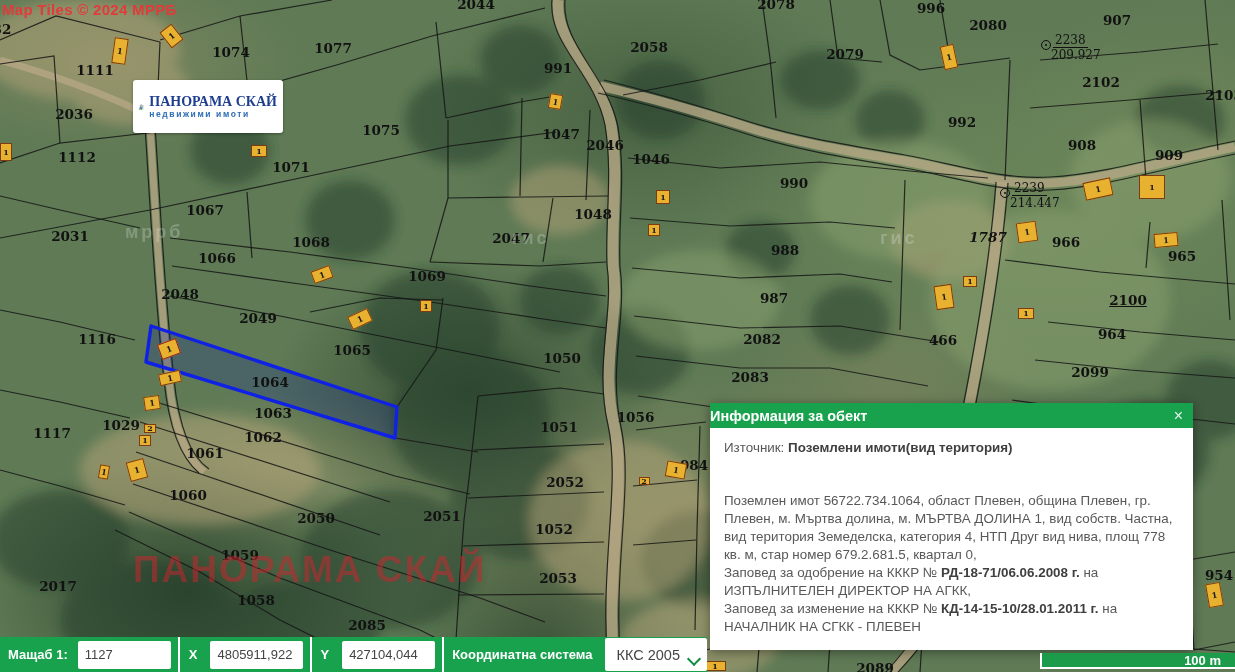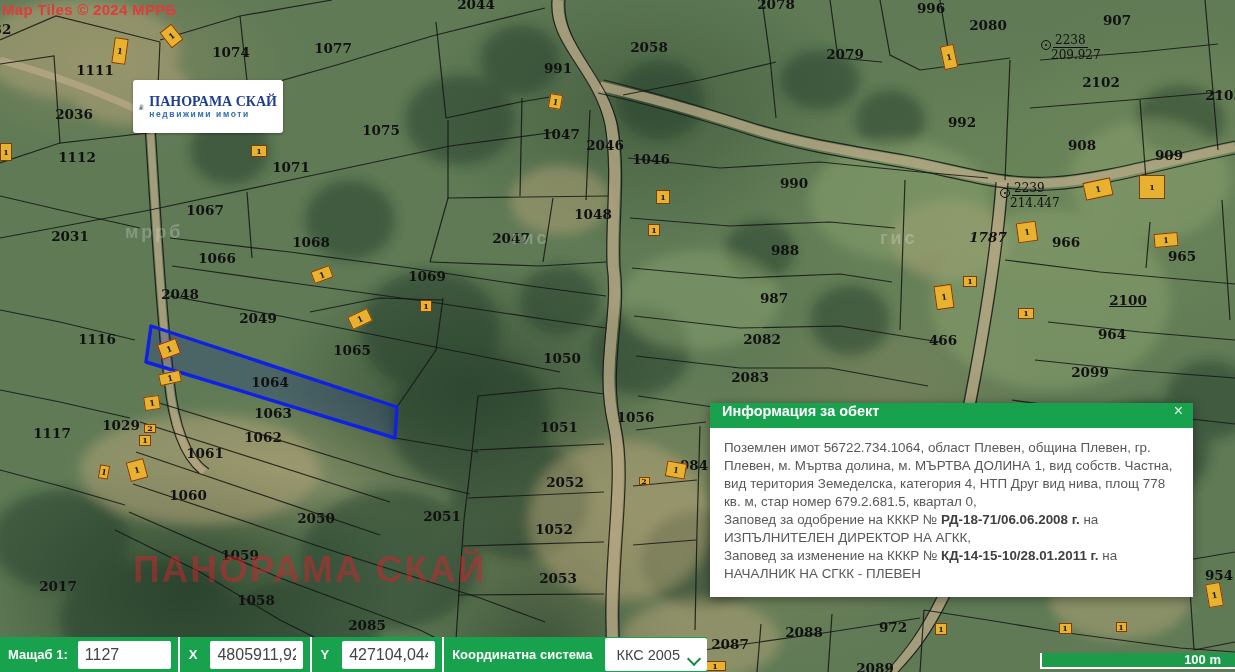--- a/index.html
+++ b/index.html
@@ -49,8 +49,8 @@
   .logo-line2{font-size:8.5px;font-weight:bold;color:#2e6db5;letter-spacing:1.6px;white-space:nowrap;}
   
   .panel{position:absolute;left:710px;top:403px;width:483px;box-shadow:0 2px 10px rgba(0,0,0,.4);}
-  .panel-head{height:25px;background:#18a24d;display:flex;
-    padding:0 10px 0 12px;color:#fff;font-weight:bold;font-size:14.5px;}
+  .panel-head{height:25px;background:#18a24d;display:flex;align-items:center;
+    padding:0 10px 0 0;color:#fff;font-weight:bold;font-size:14.5px;}
   .panel-close{margin-left:auto;color:rgba(255,255,255,.9);font-size:16px;line-height:16px;
     cursor:pointer;font-weight:normal;}
   .panel-body{background:#fff;padding:11px 14px 14px 14px;font-size:13.4px;line-height:18px;color:#585858;}

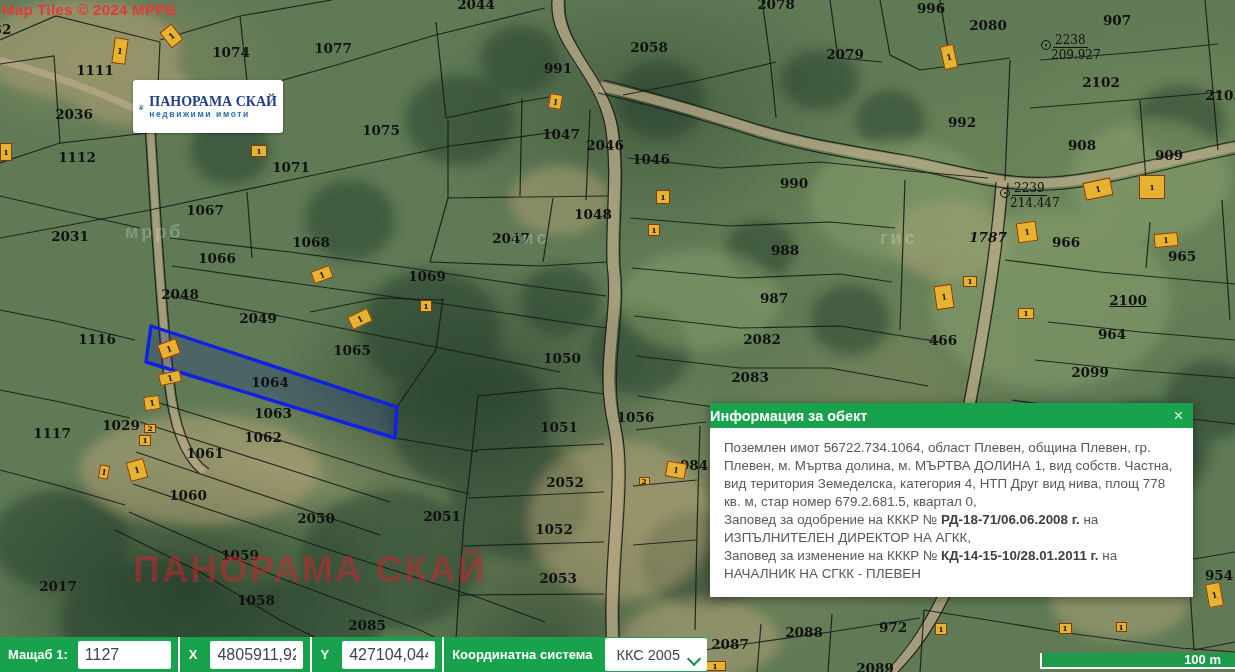--- a/index.html
+++ b/index.html
@@ -381,6 +381,9 @@
       <span class="panel-close">×</span>
     </div>
     <div class="panel-body">
+      <div class="src-line">
+        <span>Източник: </span><b>Поземлени имоти(вид територия)</b>
+      </div>
       <div class="body-runs" id="body-runs"><span>Поземлен имот 56722.734.1064, област Плевен, община Плевен, гр. Плевен, м. Мъртва долина, м. МЪРТВА ДОЛИНА 1, вид собств. Частна, вид територия Земеделска, категория 4, НТП Друг вид нива, площ 778 кв. м, стар номер 679.2.681.5, квартал 0,
 </span><span>Заповед за одобрение на КККР № </span><span class="b">РД-18-71/06.06.2008 г.</span><span> на ИЗПЪЛНИТЕЛЕН ДИРЕКТОР НА АГКК,
 </span><span>Заповед за изменение на КККР № </span><span class="b">КД-14-15-10/28.01.2011 г.</span><span> на НАЧАЛНИК НА СГКК - ПЛЕВЕН</span></div>

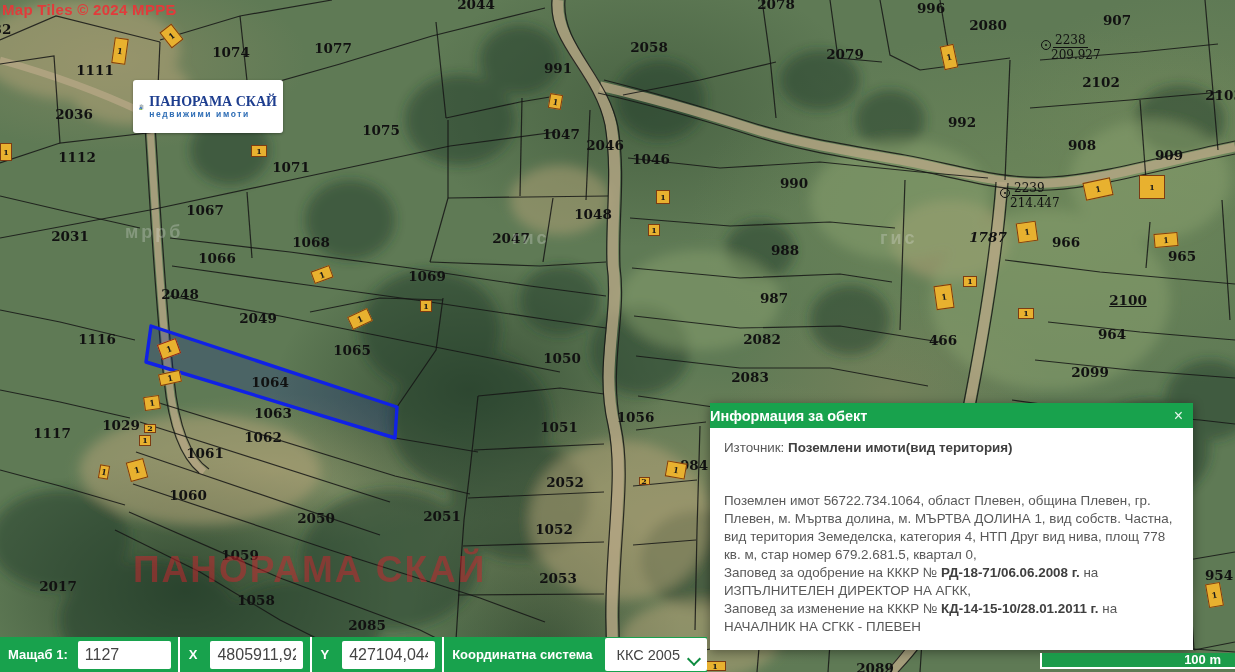--- a/index.html
+++ b/index.html
@@ -64,7 +64,7 @@
   .bbar .sep{width:2px;height:35px;background:#fff;flex:none;}
   .bbar .lbl{white-space:nowrap;}
   .bbar input{height:28px;border:none;border-radius:2px;background:#fff;color:#444;
-    font-family:"Liberation Sans",sans-serif;font-size:16px;padding:0 7px;outline:none;box-sizing:border-box;}
+    font-family:"Liberation Sans",sans-serif;font-size:13px;padding:0 7px;outline:none;box-sizing:border-box;}
   .crs-box{position:relative;width:118px;height:33px;background:#fff;border-radius:2px;
     display:flex;align-items:center;padding-left:12px;box-sizing:border-box;
     color:#444;font-weight:normal;font-size:14.5px;cursor:pointer;}

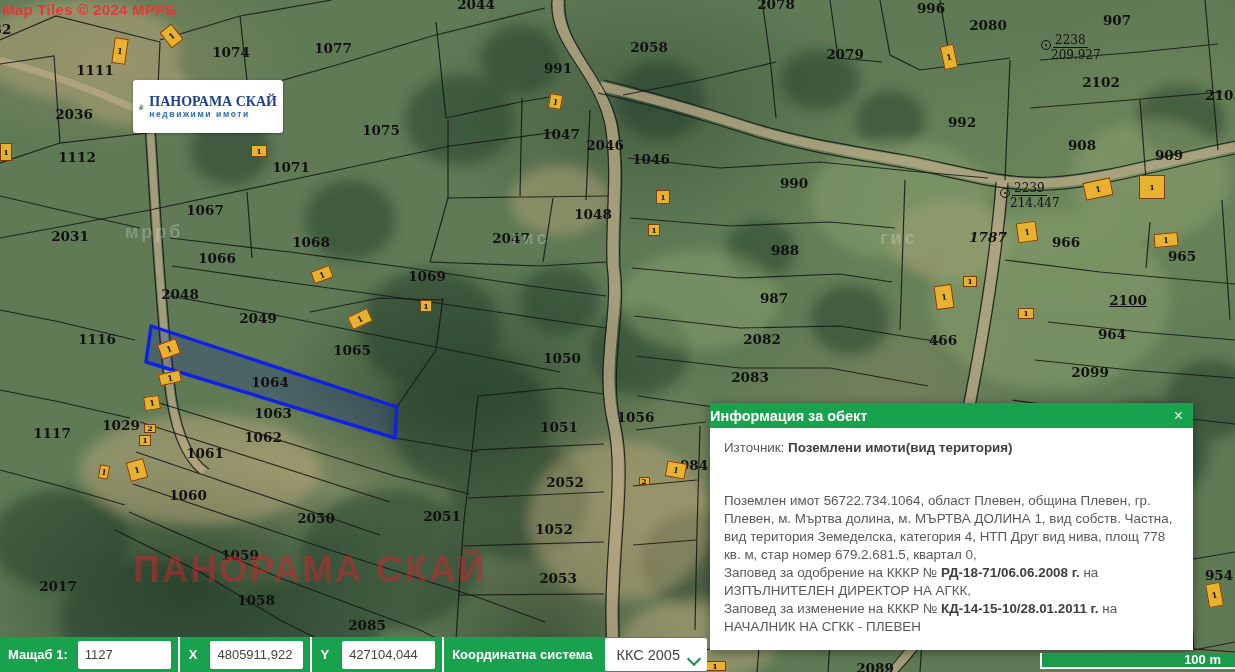--- a/index.html
+++ b/index.html
@@ -73,7 +73,7 @@
   
   .scalebar{position:absolute;left:1040px;top:653px;width:195px;height:16px;
     background:rgba(23,158,74,.92);border-left:2px solid #fff;border-bottom:2px solid #fff;
-    display:flex;align-items:flex-end;justify-content:flex-end;padding-right:14px;
+    display:flex;align-items:center;justify-content:flex-end;padding-right:14px;
     box-sizing:border-box;color:#fff;font-size:13px;font-weight:bold;}
 </style>
 </head>

